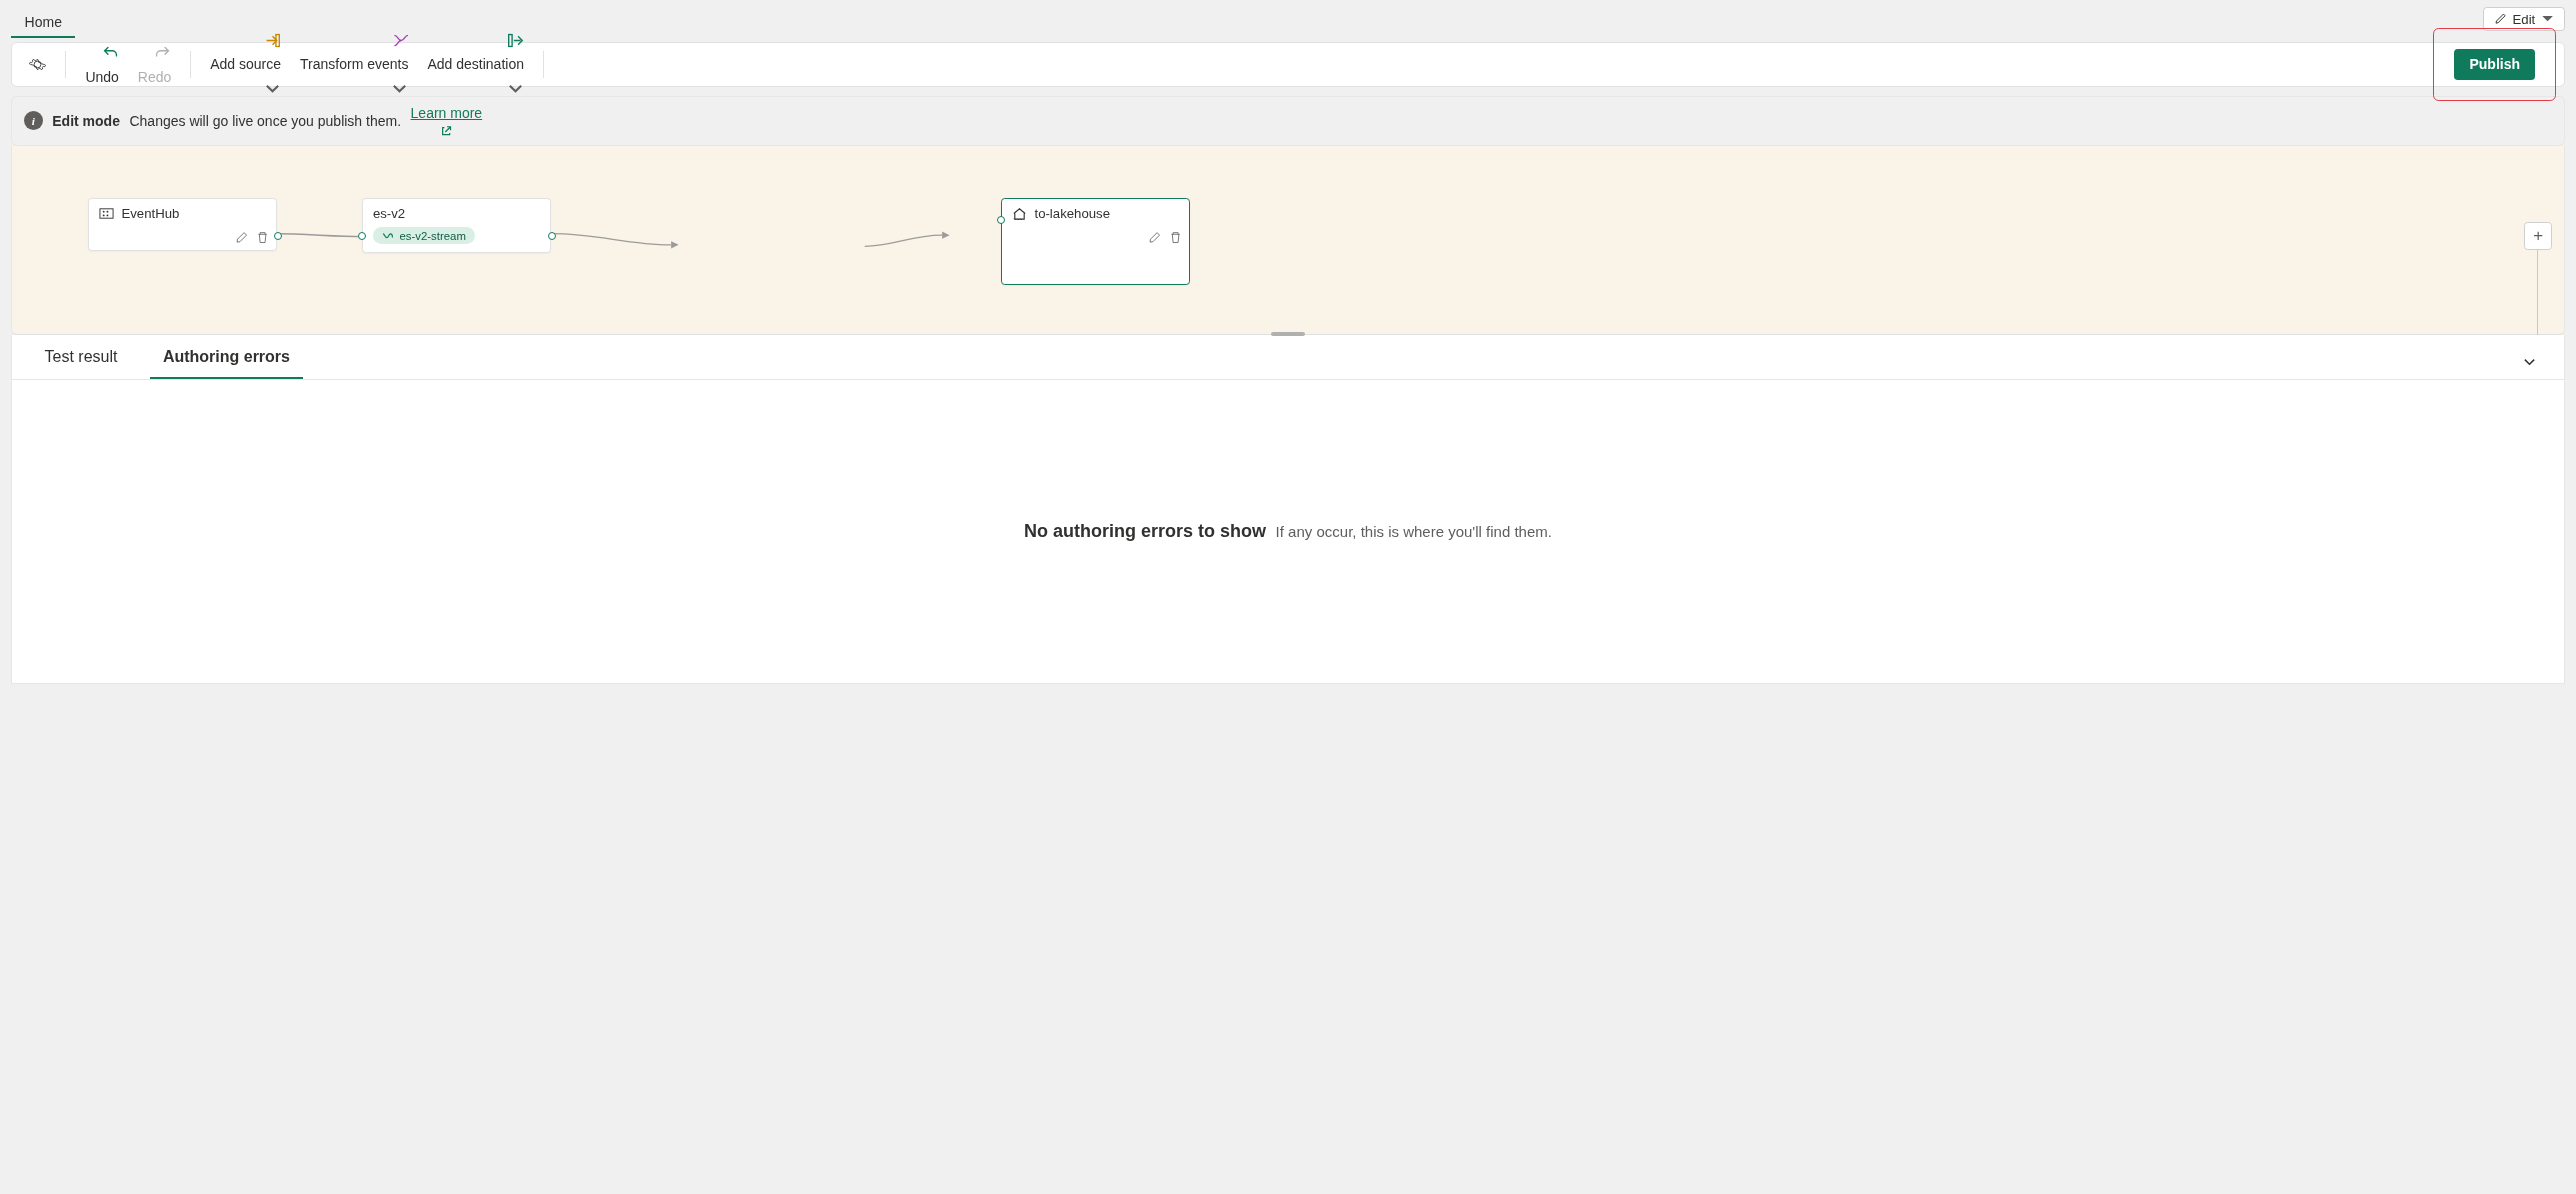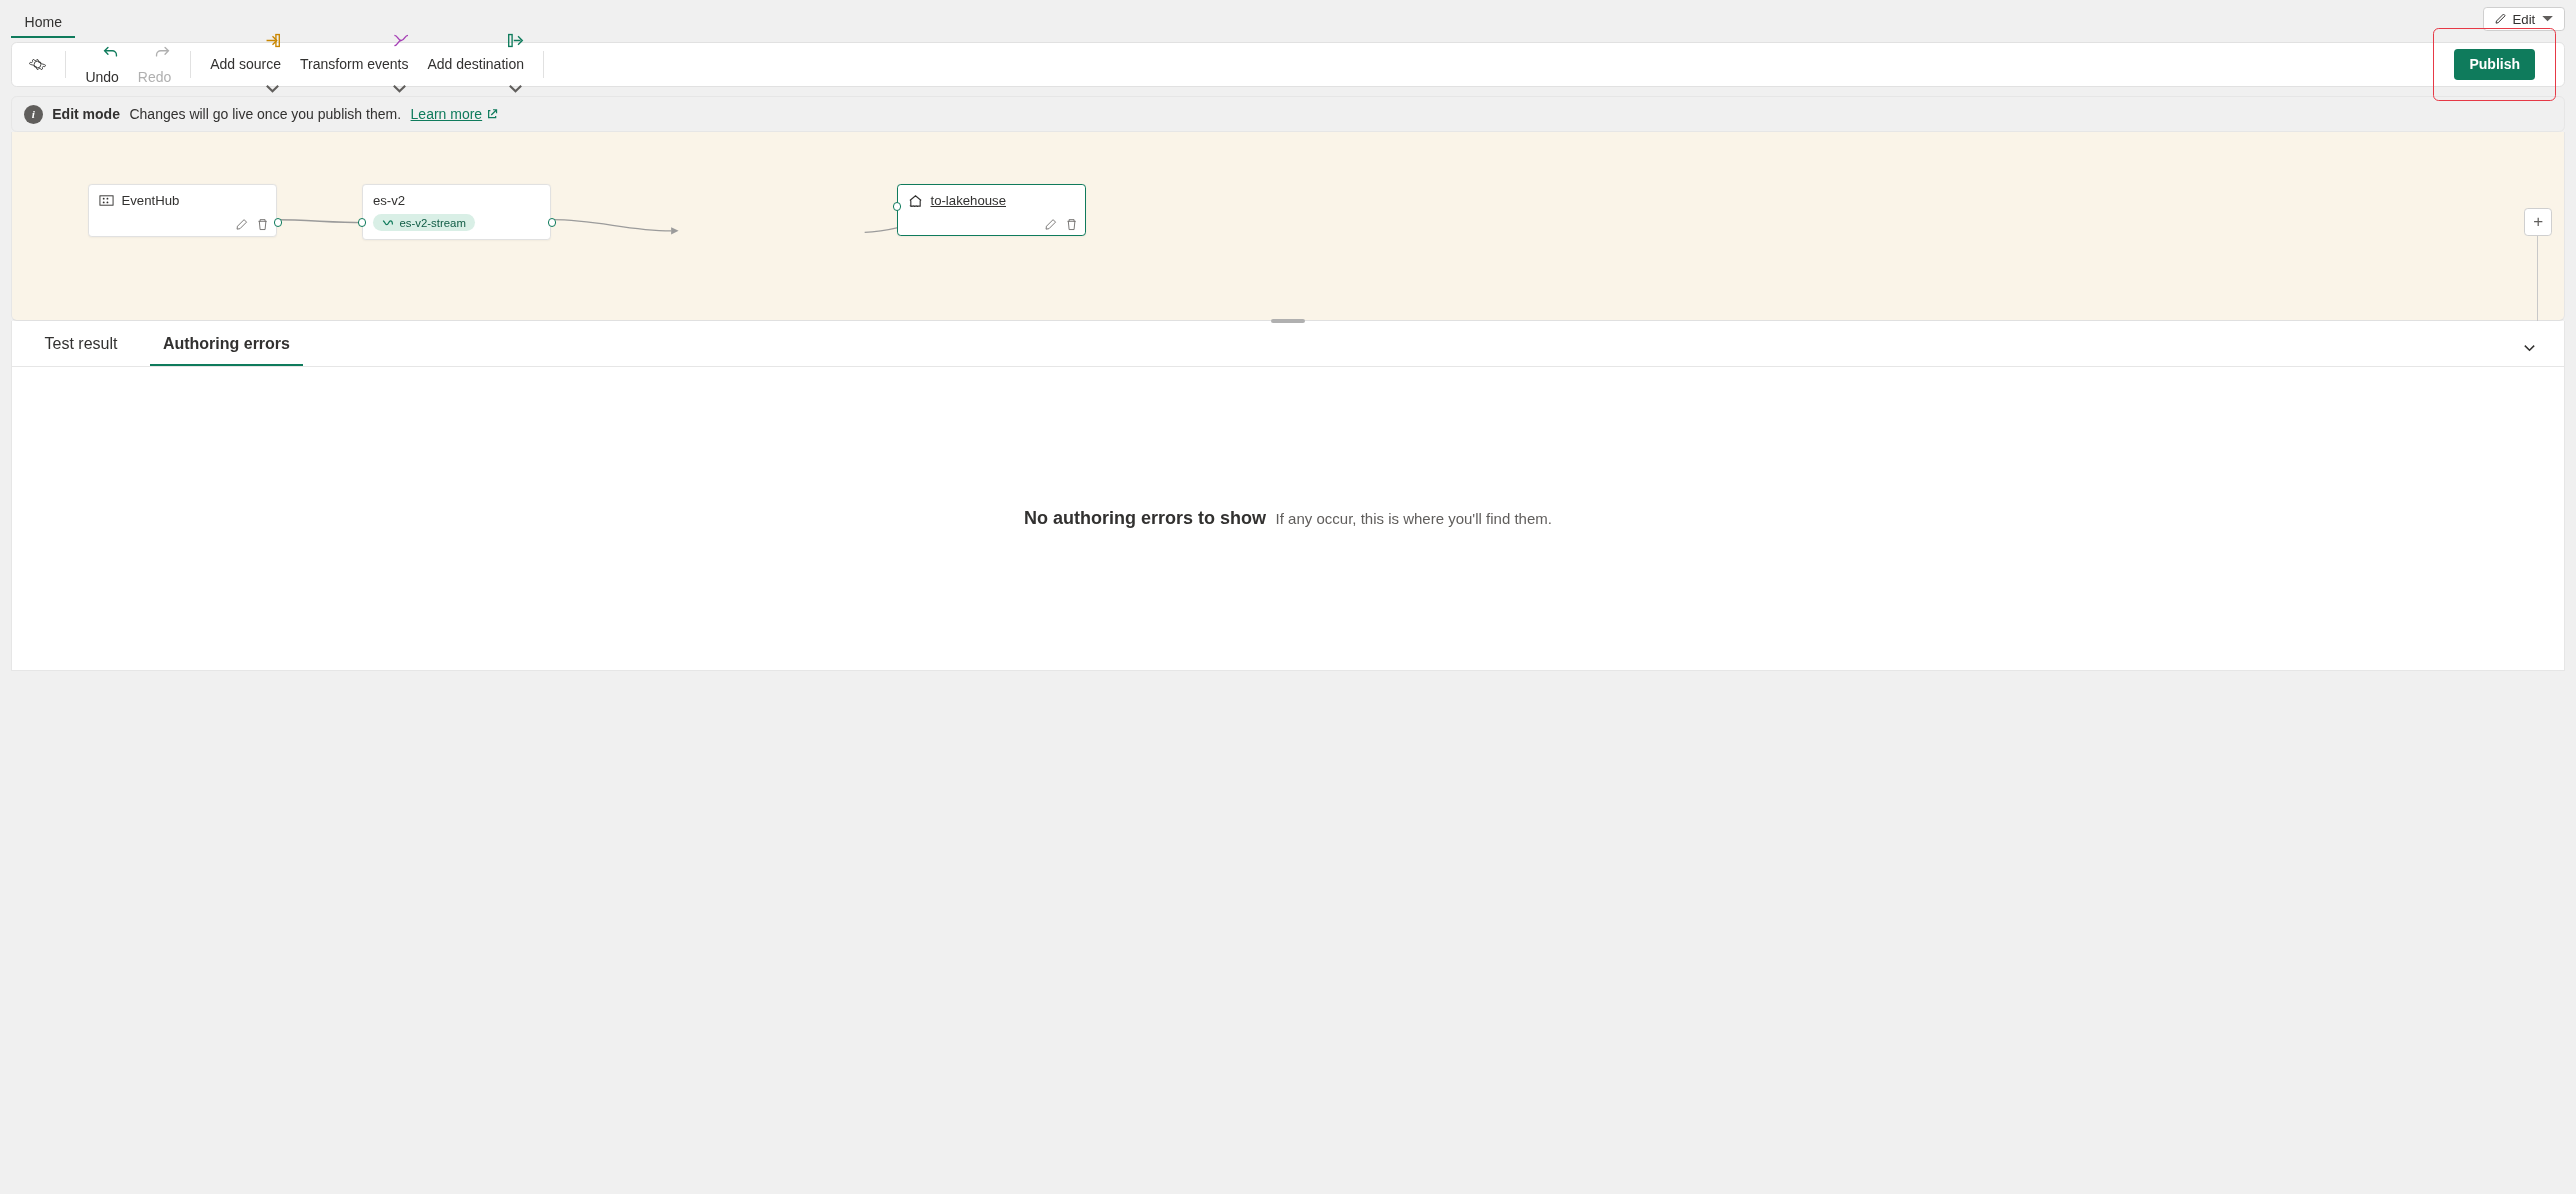--- a/index.html
+++ b/index.html
@@ -28,7 +28,7 @@
   .info-bar { display: flex; align-items: center; gap: 9.5px; background: #f0f0f0; border: 0.9px solid #e6e6e6; border-radius: 5.7px; margin: 9.5px 11.4px 0; padding: 7.6px 11.4px; font-size: 14px; }
   .info-bar .badge { width: 19px; height: 19px; border-radius: 50%; background: #605e5c; color: #fff; display: flex; align-items: center; justify-content: center; font-size: 11.4px; font-weight: bold; font-style: italic; font-family: Georgia, serif; }
   .info-bar .mode { font-weight: 600; }
-  .info-bar .learn { color: #0f7b5c; text-decoration: underline; cursor: pointer; display: inline-flex; align-items: center; gap: 3.8px; }
+  .info-bar .learn { color: #0f7b5c; text-decoration: underline; cursor: pointer; display: inline-flex; align-items: center; gap: 3.8px; flex-direction: column; }
 
   
   .canvas-wrap { position: relative; margin: 0 11.4px; background: #faf4e8; border-left: 0.9px solid #e6e6e6; border-right: 0.9px solid #e6e6e6; border-bottom: 0.9px solid #e0e0e0; height: 189px; border-radius: 0 0 5.7px 5.7px; }

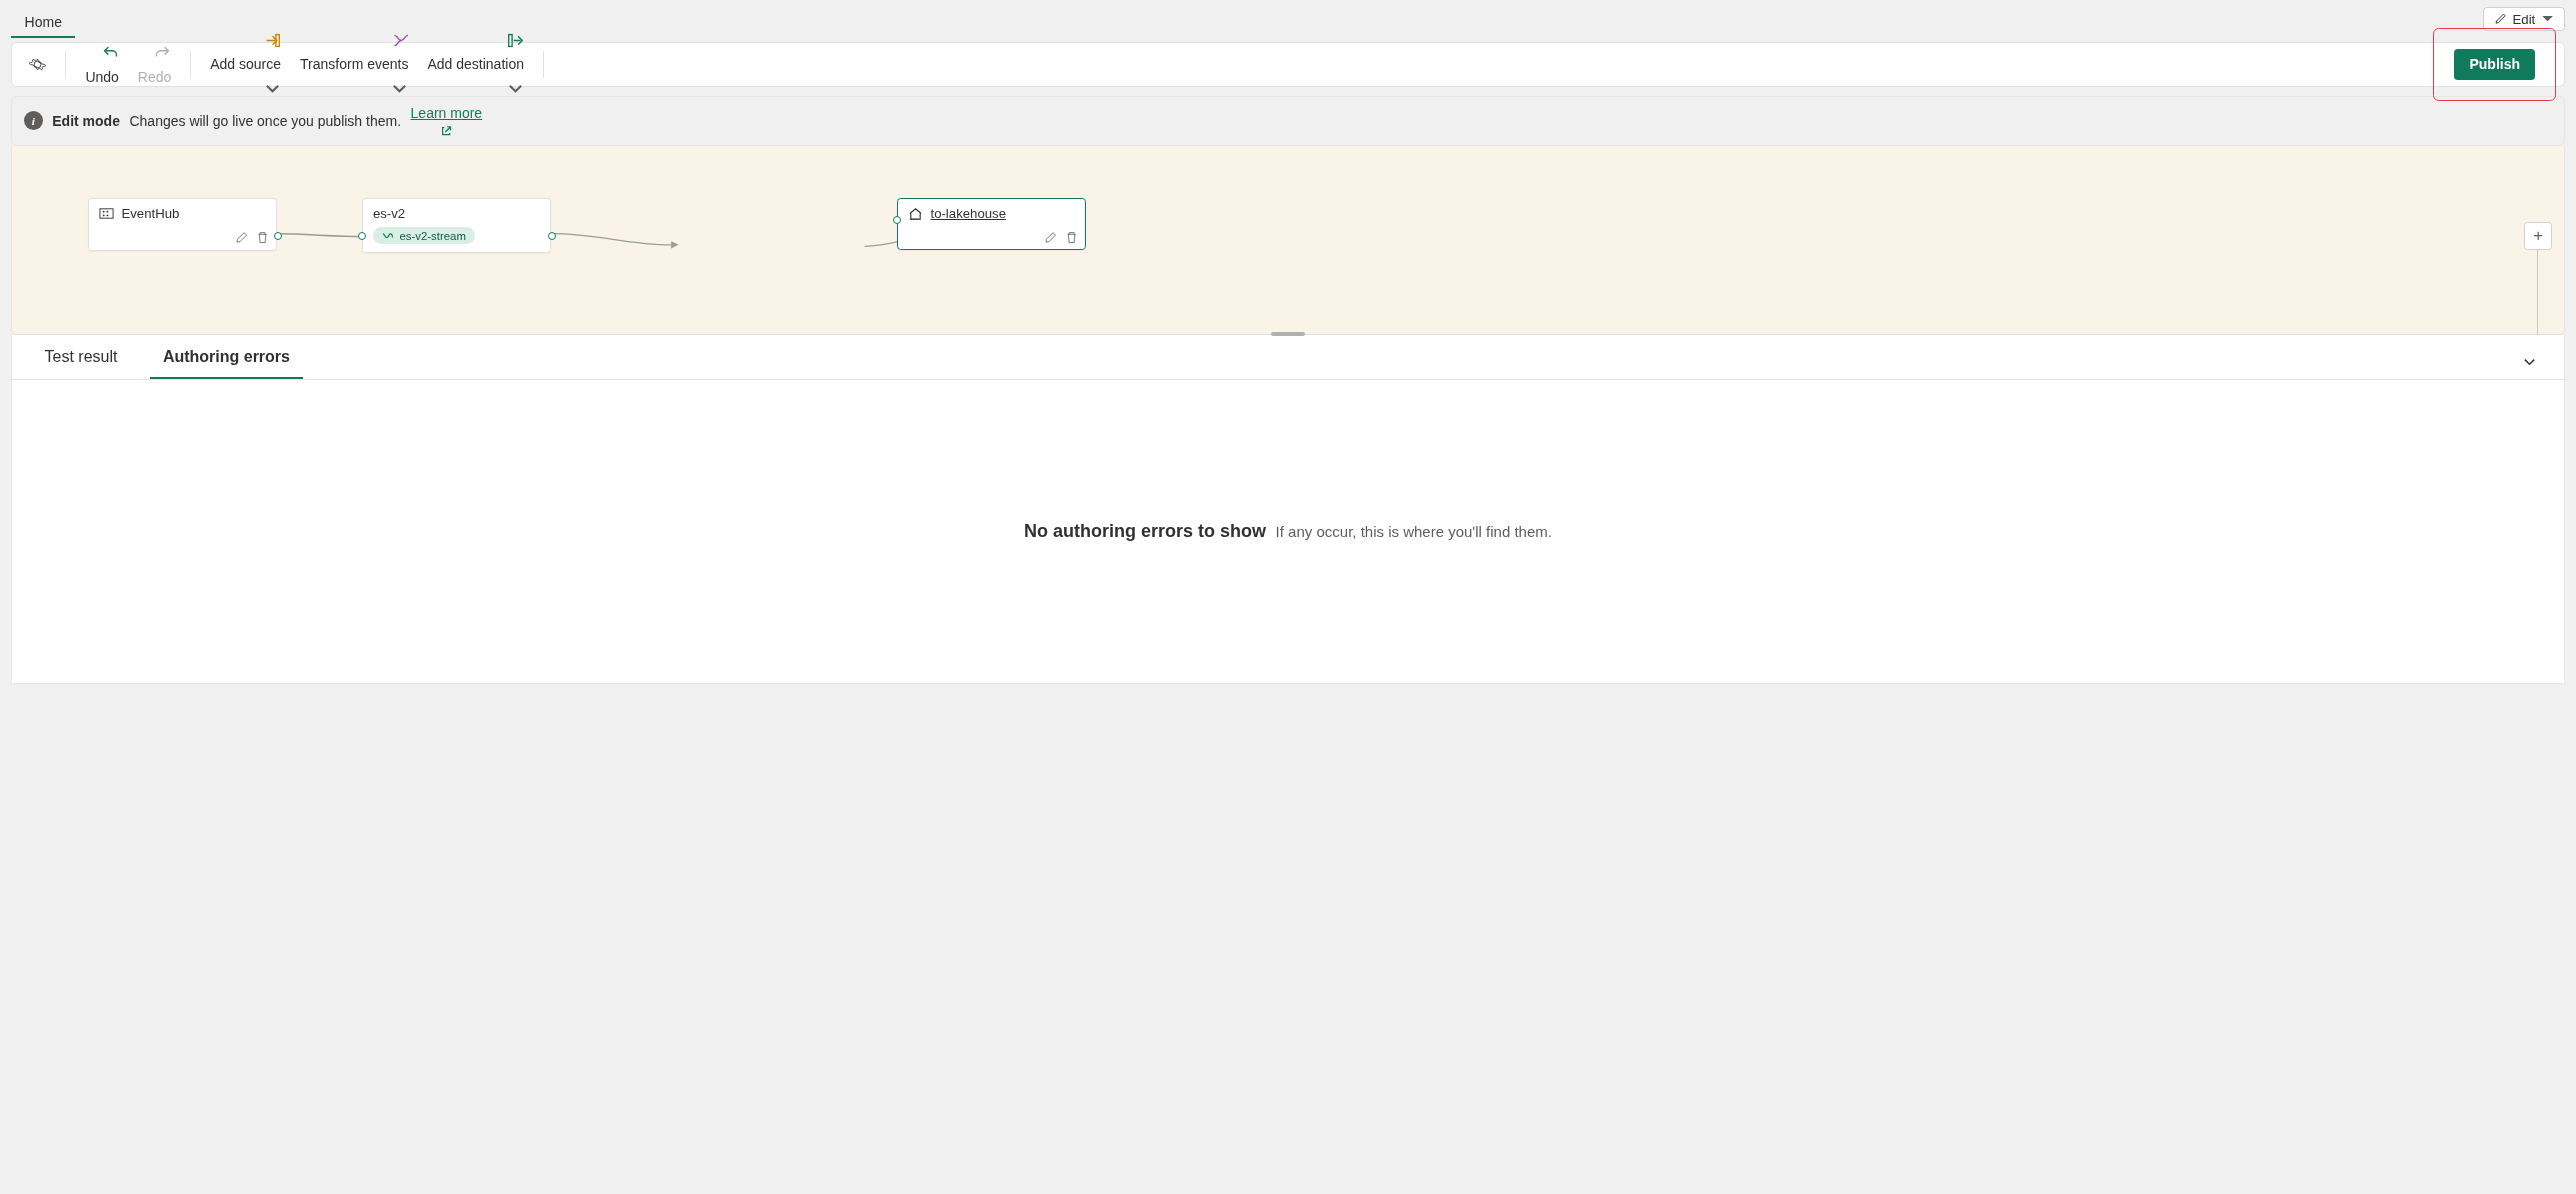--- a/index.html
+++ b/index.html
@@ -198,7 +198,7 @@
     </div>
 
 
-    <div class="node selected" style="left:885px; top:52px; width:189px; height:52px;text-decoration:underline;">
+    <div class="node selected" style="left:989px; top:52px; width:189px; height:87px;">
       <div class="node-header">
         <svg width="15" height="15" viewBox="0 0 16 16">
             <path d="M2 8l6-5 6 5M3 8v6h10V8M2 14c1-1 2 1 3 0s2 1 3 0 2 1 3 0" fill="none" stroke="#323130" stroke-width="1.2"></path>

